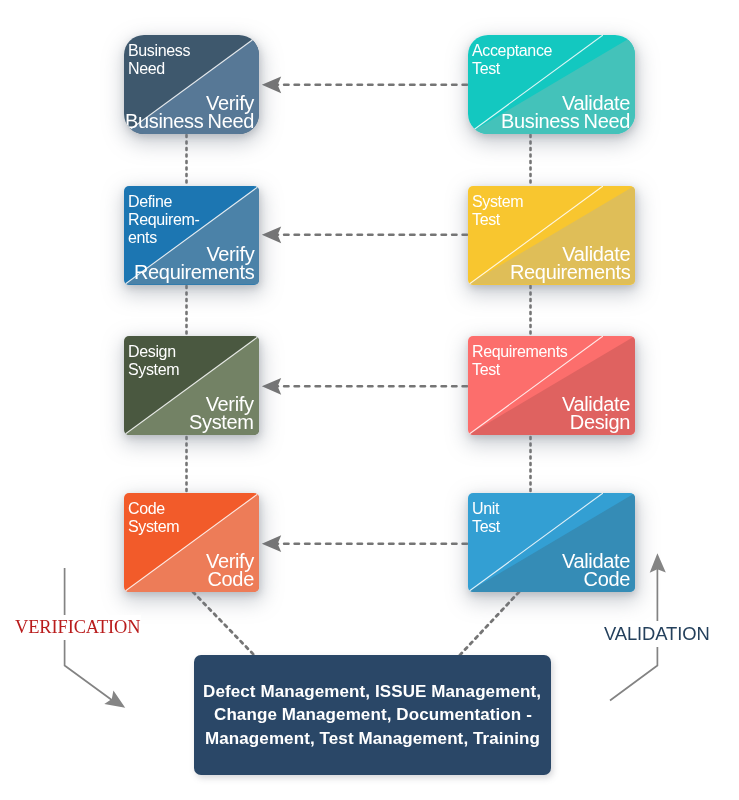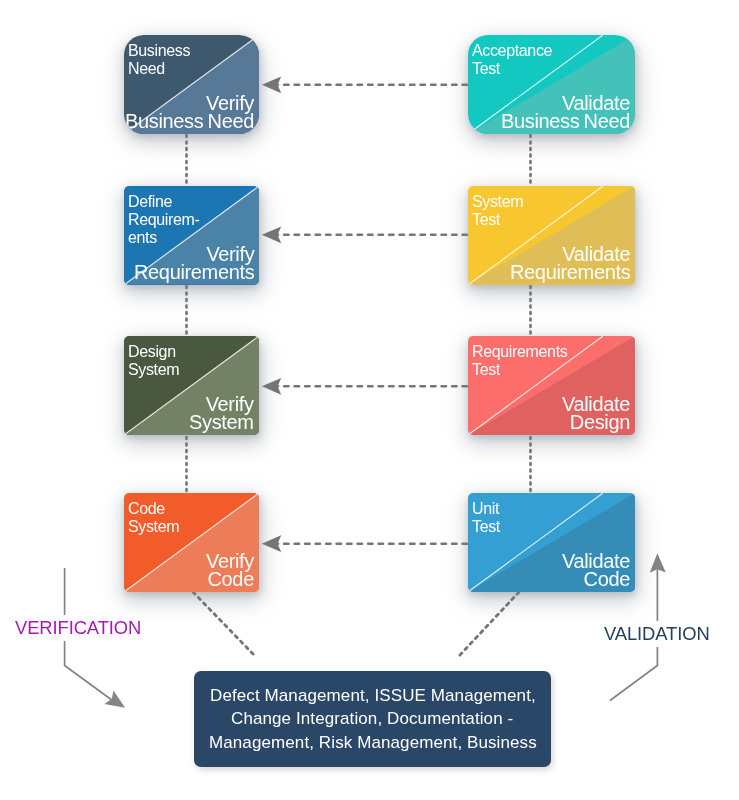--- a/index.html
+++ b/index.html
@@ -166,7 +166,7 @@
     <div>Management, Risk Management, Business</div>
   </div>
 
-  <div class="sidelabel" id="verification-label" style="color: #a21caf;">VERIFICATION</div>
+  <div class="sidelabel" id="verification-label" style="color: #b91c1c; font-family: Liberation Serif, serif;">VERIFICATION</div>
   <div class="sidelabel" id="validation-label" style="color: rgb(36, 64, 92);">VALIDATION</div>
 
 </div>

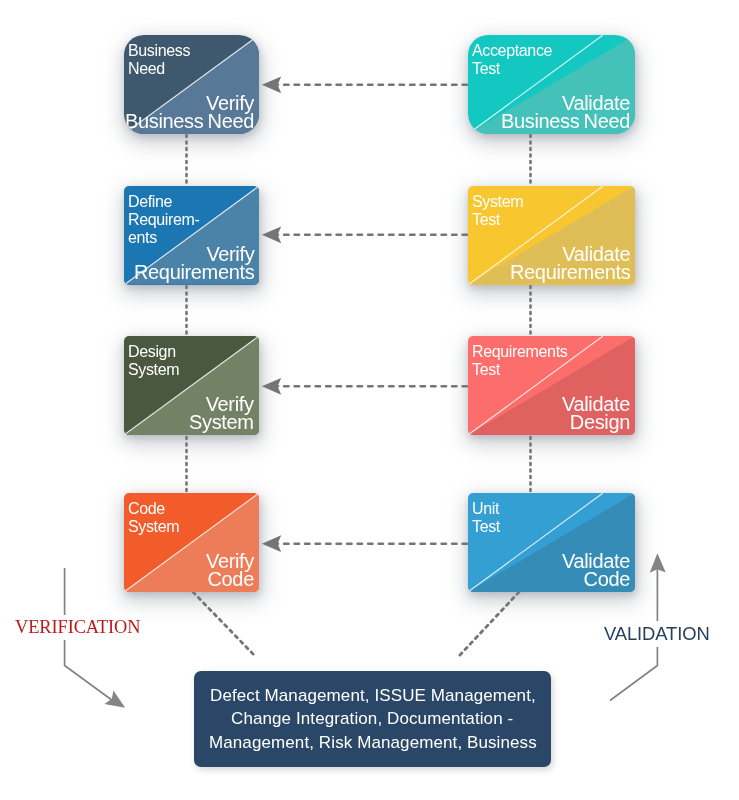--- a/index.html
+++ b/index.html
@@ -28,10 +28,10 @@
   .row-4{top:493px;}
 
   
-  #banner{position:absolute;left:194px;top:655px;width:357px;height:96px;border-radius:7px;
-          color:#ffffff;font-weight:normal;font-size:17px;line-height:23.5px;letter-spacing:0.1px;
+  #banner{position:absolute;left:194px;top:655px;width:357px;height:120px;border-radius:7px;
+          color:#ffffff;font-weight:bold;font-size:17px;line-height:23.5px;letter-spacing:0.1px;
           text-align:center;display:flex;flex-direction:column;align-items:center;justify-content:center;
-          box-shadow:2px 3px 6px rgba(120,120,130,0.3);margin-top:16px;}
+          box-shadow:2px 3px 6px rgba(120,120,130,0.3);}
 
   
   .sidelabel{position:absolute;font-size:18.4px;letter-spacing:-0.1px;white-space:nowrap;

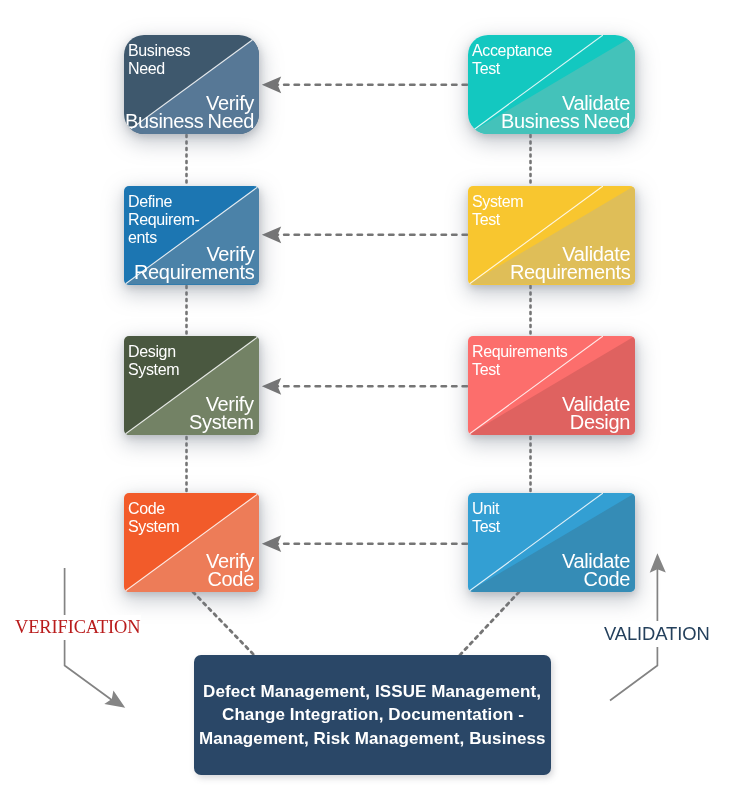--- a/index.html
+++ b/index.html
@@ -162,7 +162,7 @@
 
   <div id="banner" style="background: rgb(42, 71, 103);">
     <div>Defect Management, ISSUE Management,</div>
-    <div>Change Integration, Documentation -</div>
+    <div>Change Management, Documentation -</div>
     <div>Management, Risk Management, Business</div>
   </div>
 

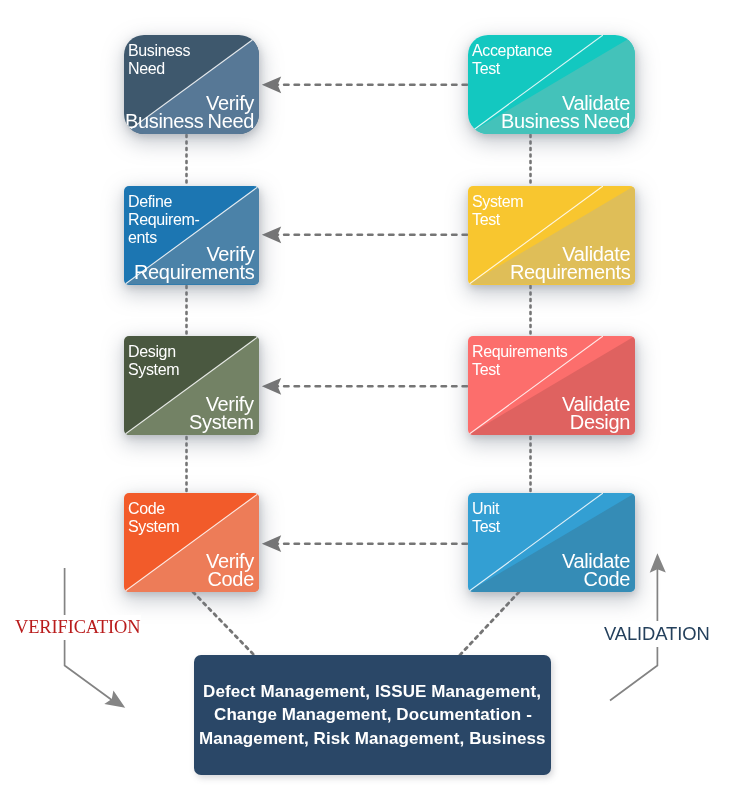--- a/index.html
+++ b/index.html
@@ -163,7 +163,7 @@
   <div id="banner" style="background: rgb(42, 71, 103);">
     <div>Defect Management, ISSUE Management,</div>
     <div>Change Management, Documentation -</div>
-    <div>Management, Risk Management, Business</div>
+    <div>Management, Test Management, Training</div>
   </div>
 
   <div class="sidelabel" id="verification-label" style="color: #b91c1c; font-family: Liberation Serif, serif;">VERIFICATION</div>

